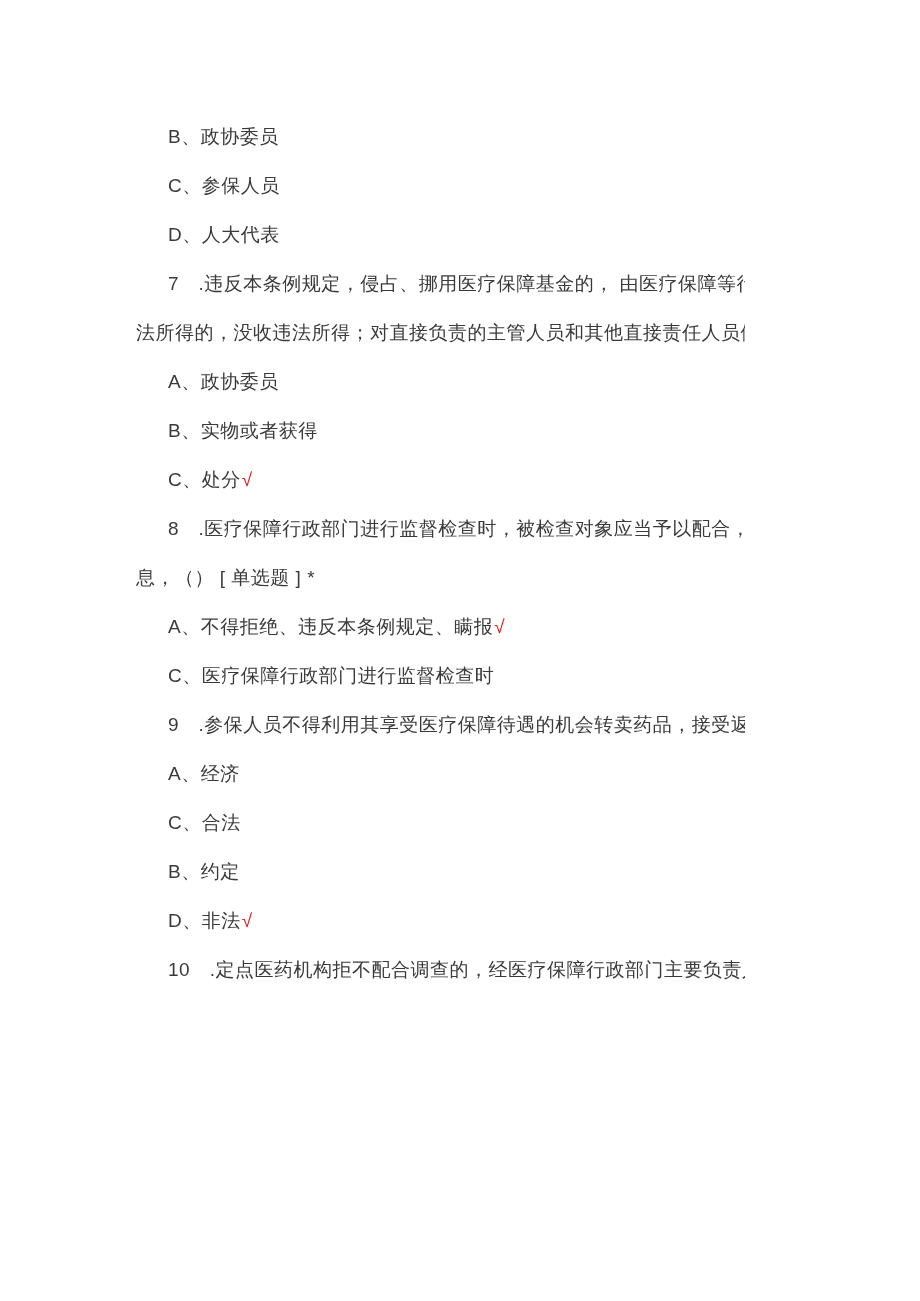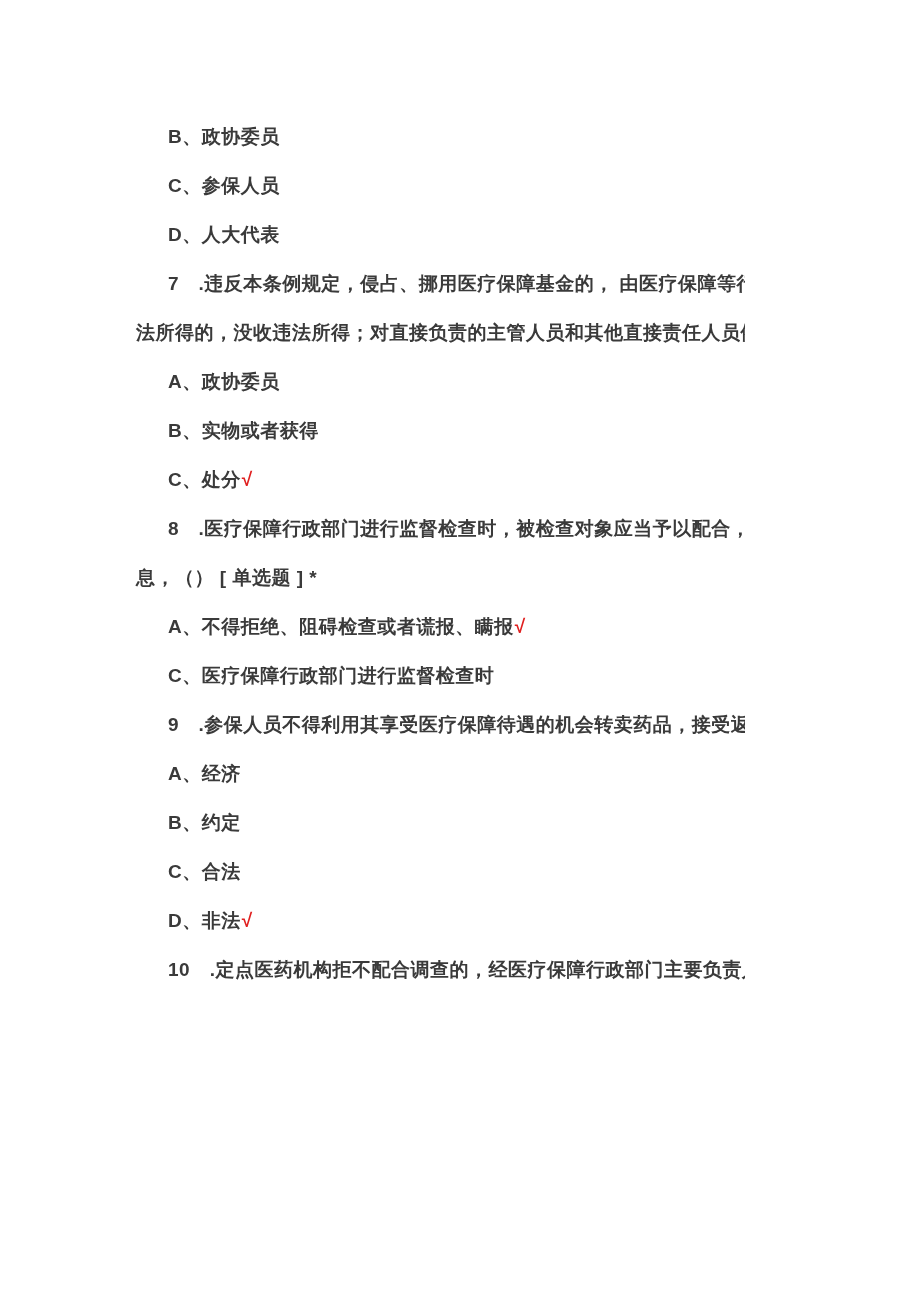--- a/index.html
+++ b/index.html
@@ -15,7 +15,6 @@
     font-family: "Liberation Sans", "DejaVu Sans", sans-serif;
     font-size: 19px;
     color: #3a3a3a;
-    font-weight: bold;
   }
   .lines {
     padding: 112px 128px 0 136px;

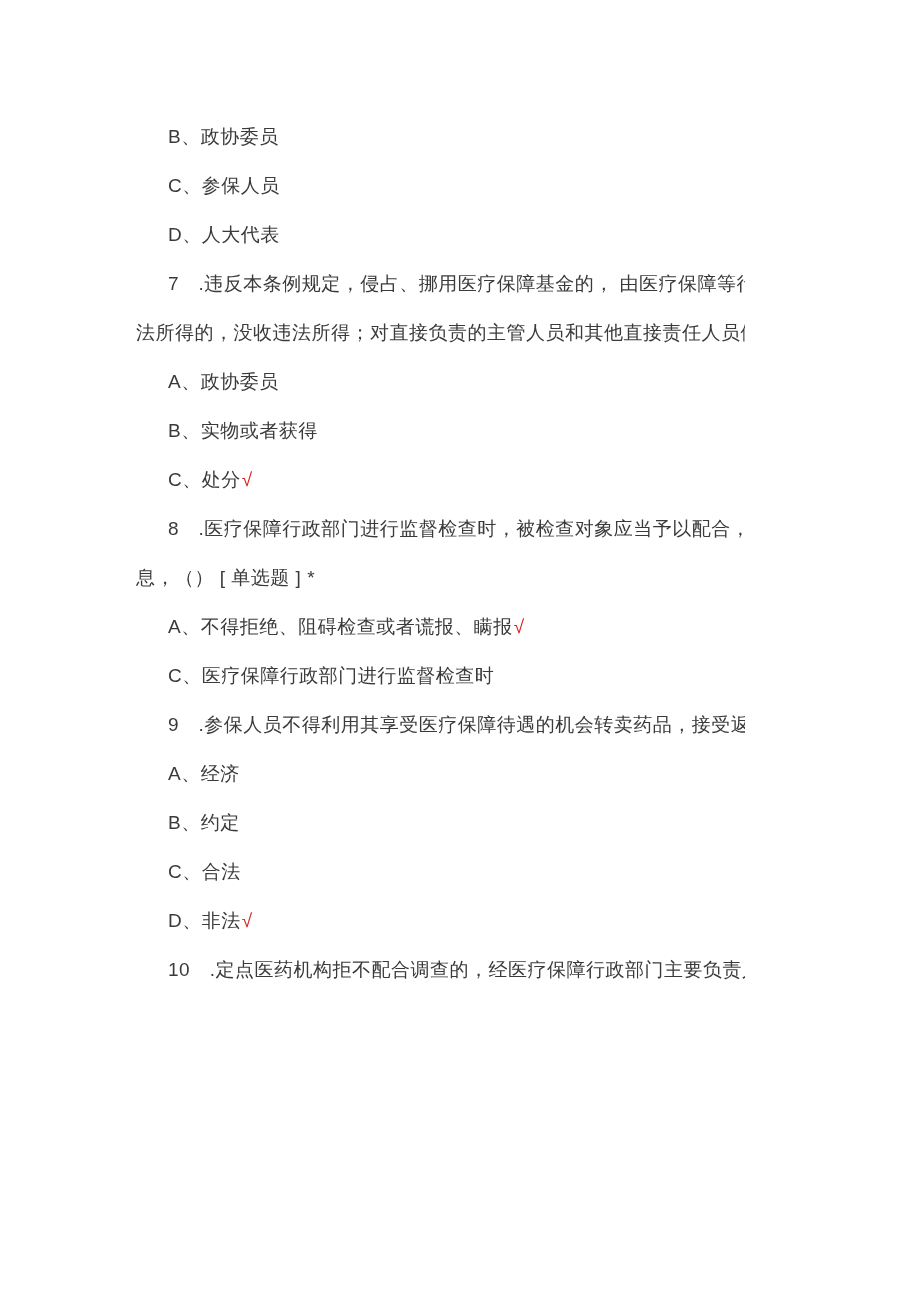--- a/index.html
+++ b/index.html
@@ -95,7 +95,7 @@
   </div>
 
   <div class="line k-option">
-    <span class="txt">A、不得拒绝、阻碍检查或者谎报、瞒报</span>
+    <span class="txt">A、不得拒绝、违反本条例规定、瞒报</span>
     <span class="check" style="color: rgb(224, 32, 32);">√</span>
   </div>
 

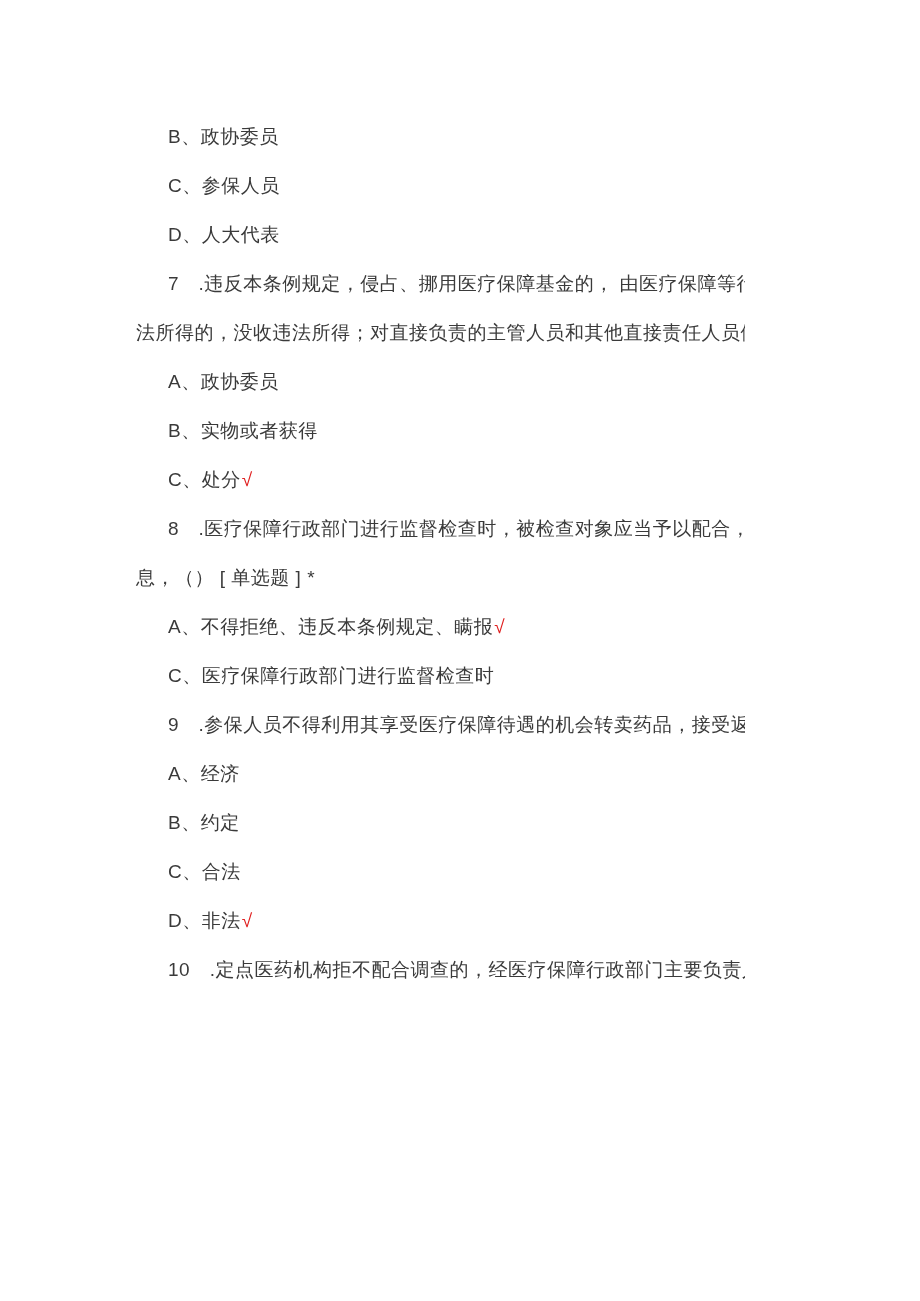--- a/index.html
+++ b/index.html
@@ -117,12 +117,12 @@
   </div>
 
   <div class="line k-option">
-    <span class="txt">B、约定</span>
+    <span class="txt">C、合法</span>
     
   </div>
 
   <div class="line k-option">
-    <span class="txt">C、合法</span>
+    <span class="txt">B、约定</span>
     
   </div>
 

